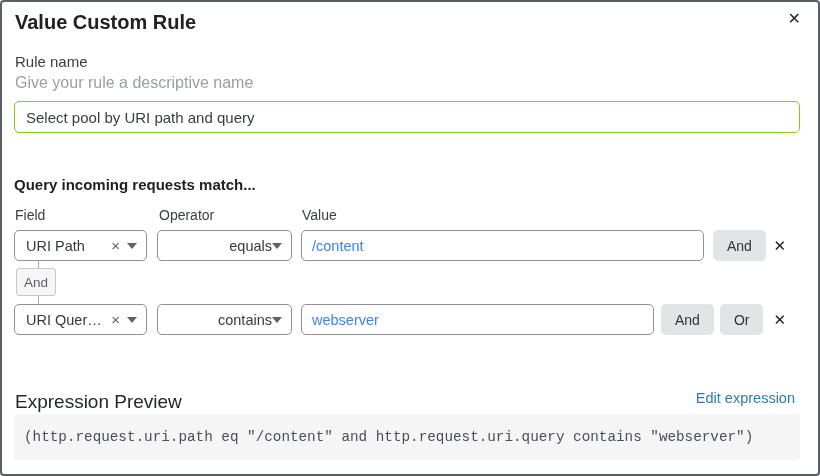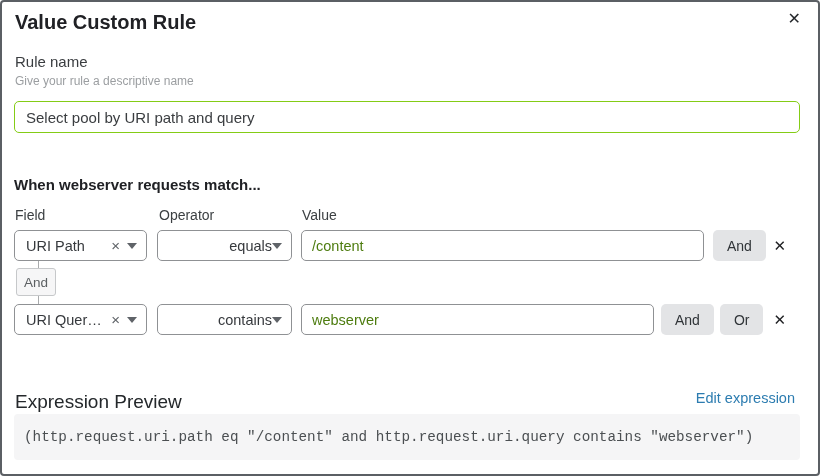--- a/index.html
+++ b/index.html
@@ -26,7 +26,7 @@
   }
 
   .rule-label  { position: absolute; left: 13px; top: 51px;  font-size: 15px; color: #3a3d40; }
-  .rule-help   { position: absolute; left: 13px; top: 72px;  font-size: 12px; color: #9b9ea1; }
+  .rule-help   { position: absolute; left: 13px; top: 72px;  font-size: 16px; color: #9b9ea1; }
   .rule-input {
     position: absolute; left: 12px; top: 99px;
     width: 786px; height: 32px;

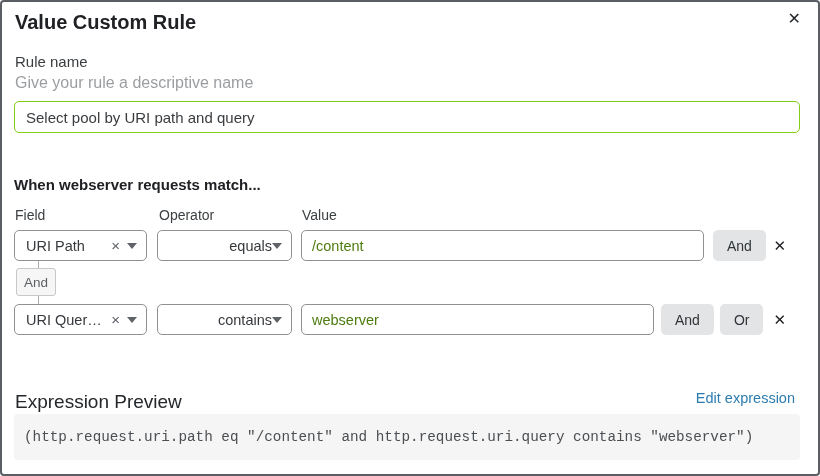--- a/index.html
+++ b/index.html
@@ -140,7 +140,7 @@
   <div class="rule-help">Give your rule a descriptive name</div>
   <input class="rule-input" type="text" value="Select pool by URI path and query" style="">
 
-  <div class="match-heading">When webserver requests match...</div>
+  <div class="match-heading">Query incoming requests match...</div>
 
   <div class="col-label col-field">Field</div>
   <div class="col-label col-operator">Operator</div>

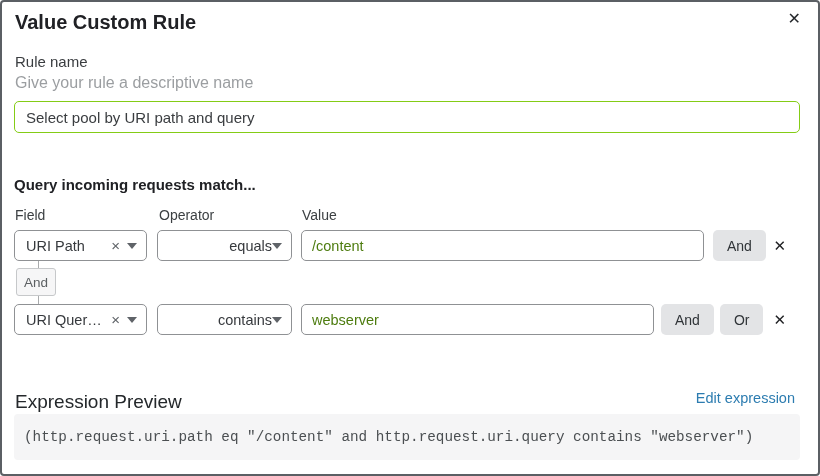--- a/index.html
+++ b/index.html
@@ -73,7 +73,7 @@
 
   .val-input {
     height: 31px; border: 1px solid #8f9194; border-radius: 5px;
-    padding: 0 10px; font-size: 14.5px; color: #4d7c0f;
+    padding: 0 10px; font-size: 14.5px; color: #3b82f6;
     font-family: "Liberation Sans", sans-serif;
     background: #fff; outline: none;
   }

